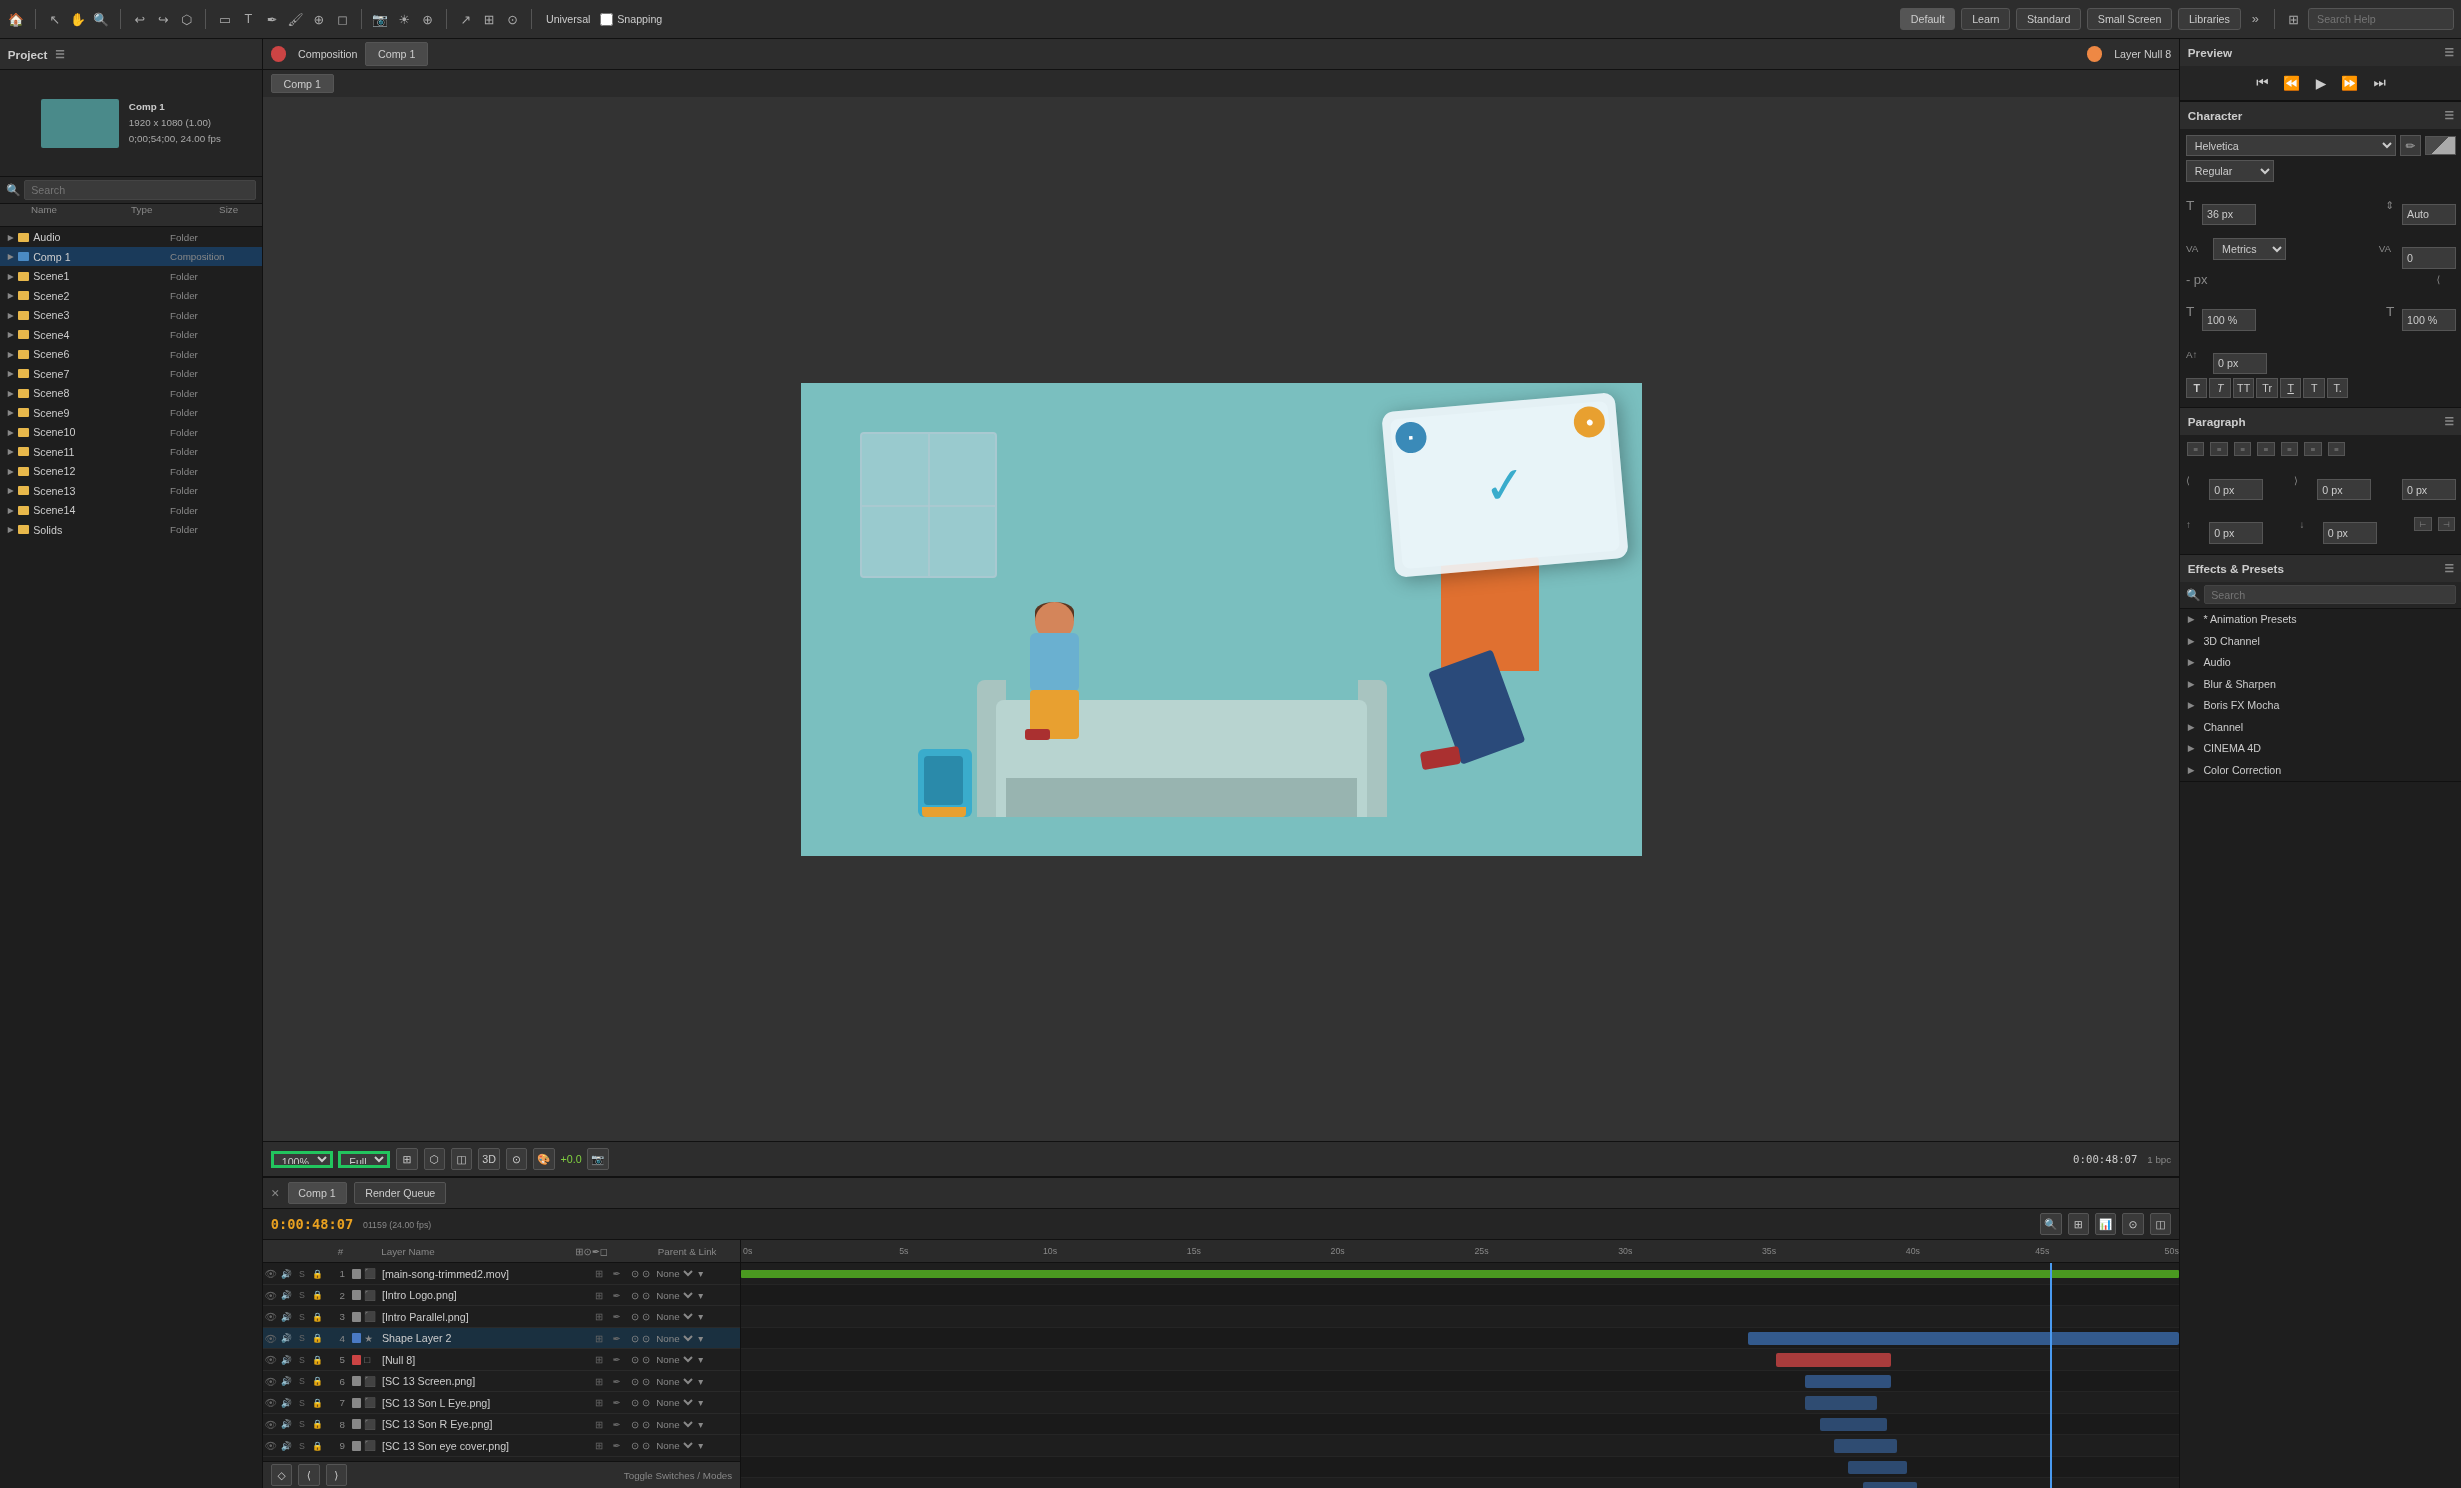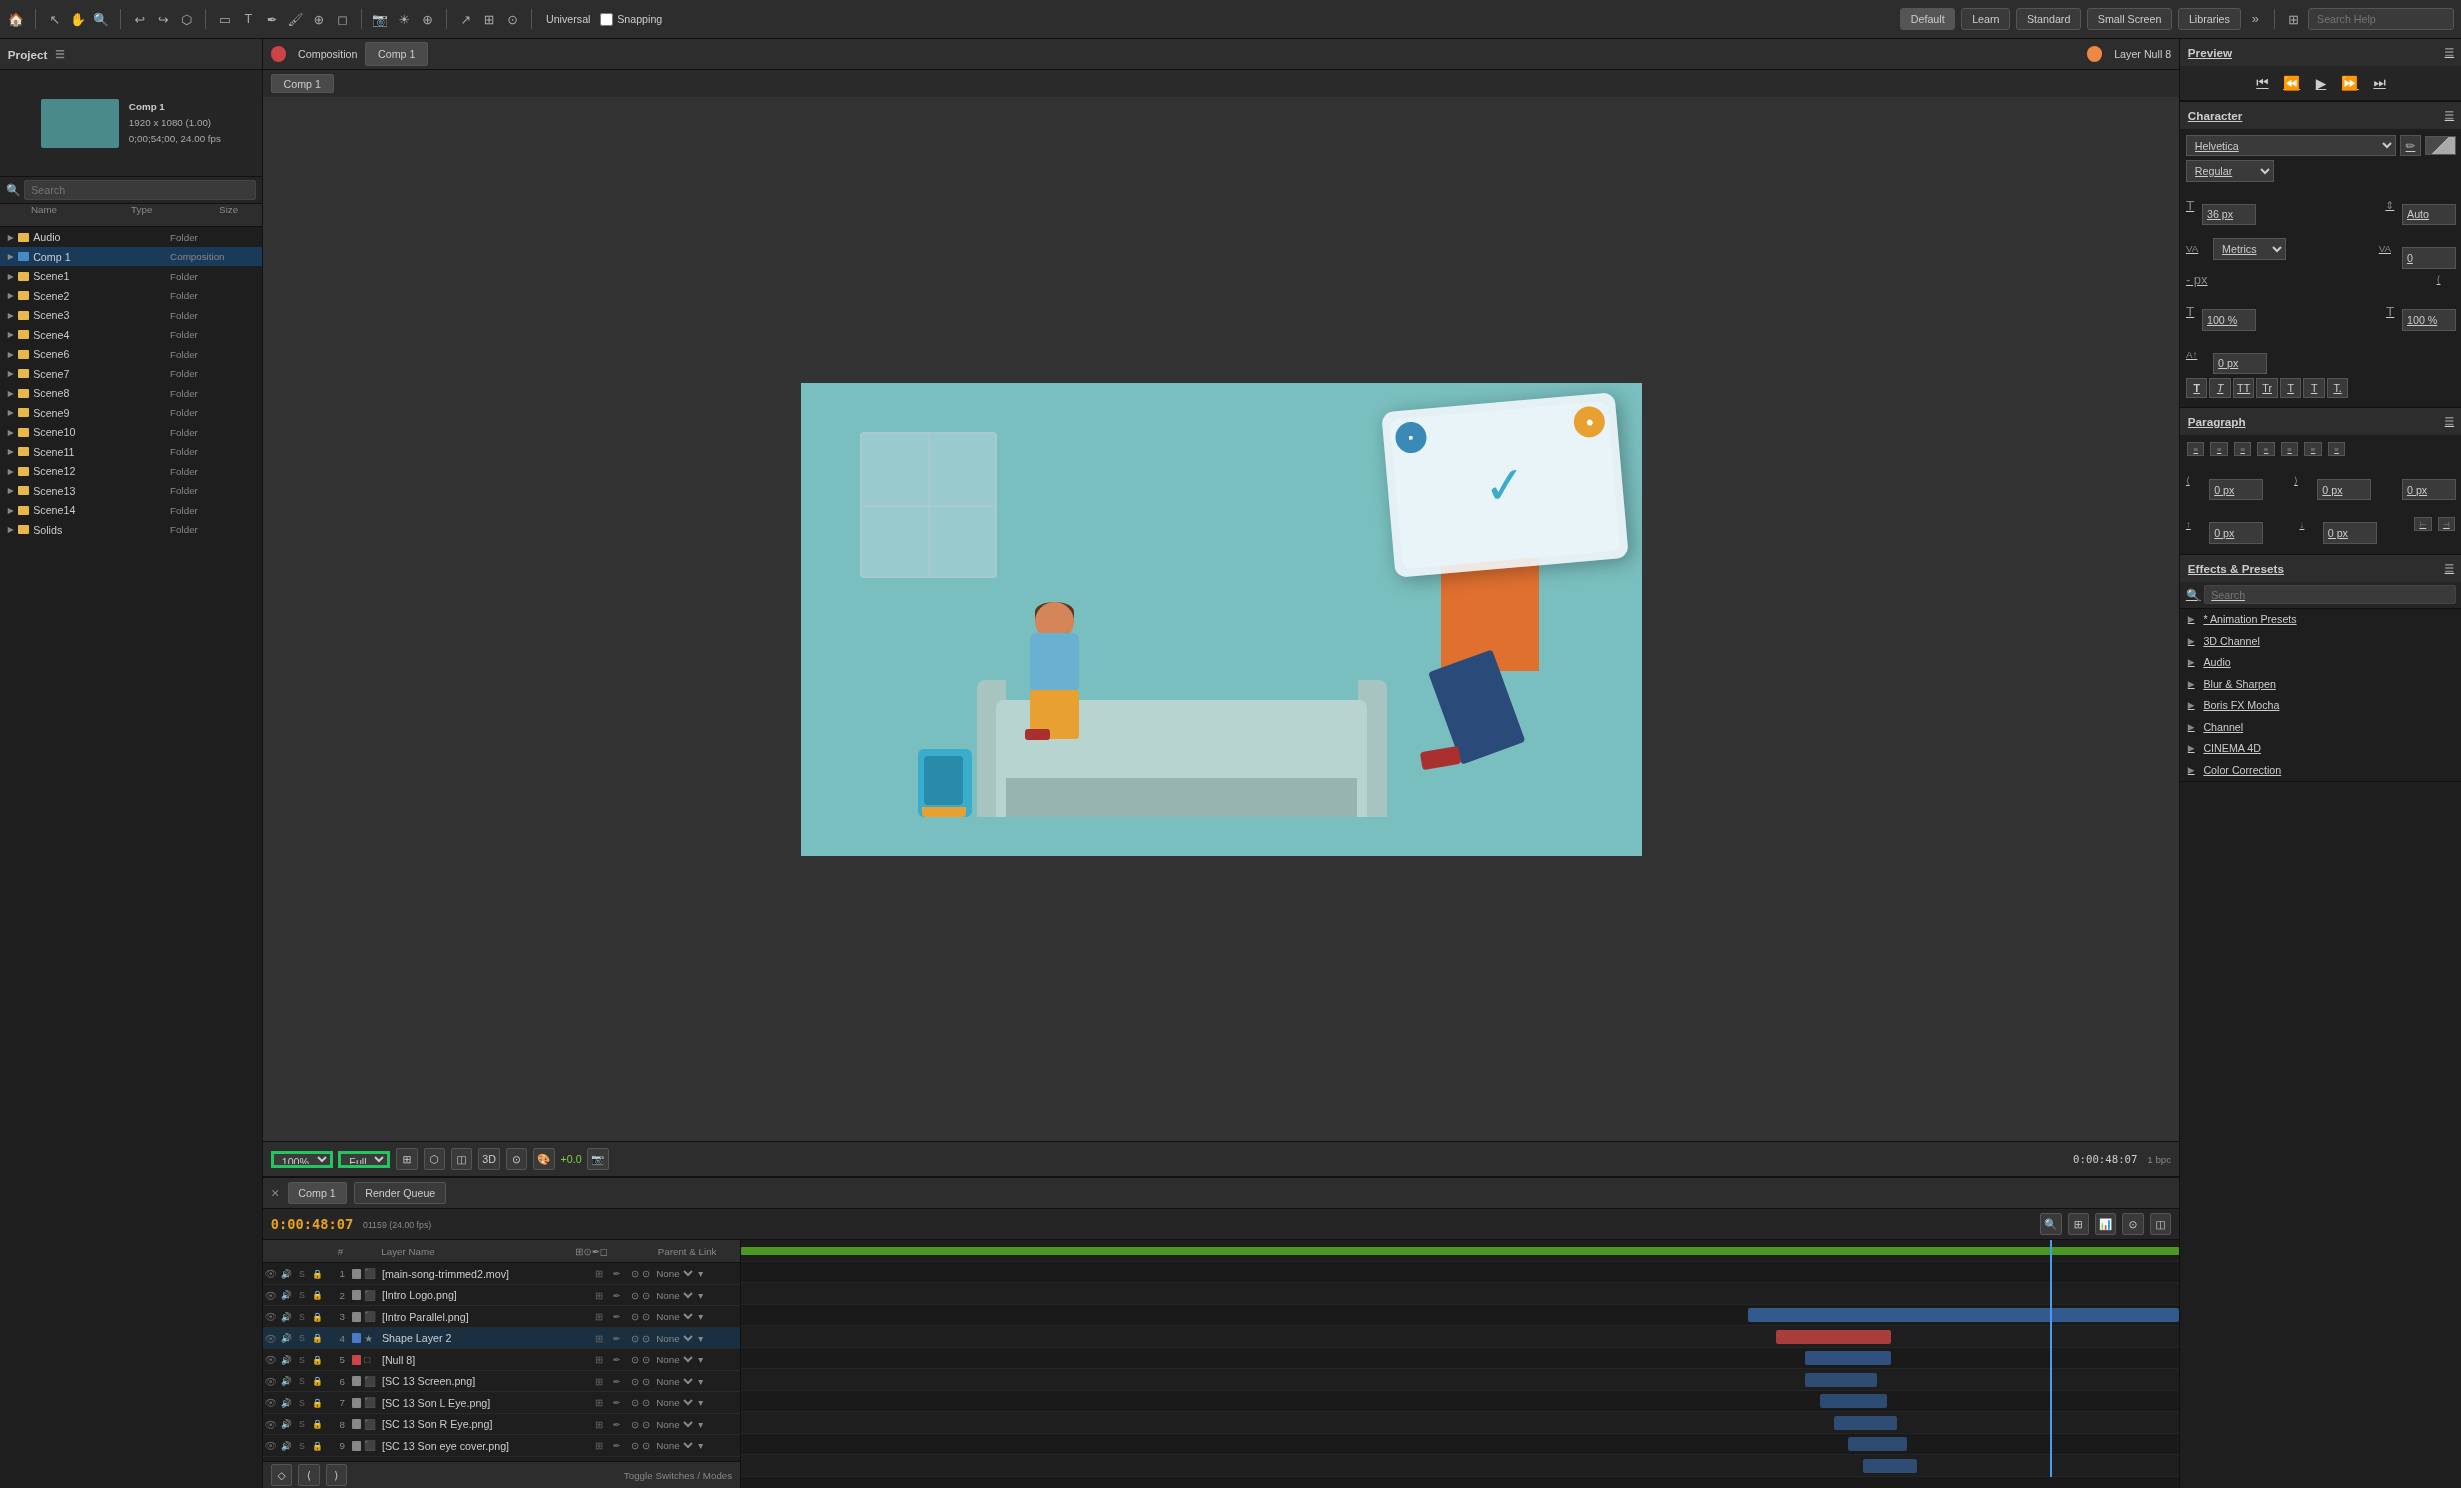--- a/index.html
+++ b/index.html
@@ -82,7 +82,7 @@
     #timeline-tracks { flex: 1; position: relative; }
 
     
-    #right-panel { width: 283px; min-width: 283px; background: #1e1e1e; border-left: 1px solid #111; display: flex; flex-direction: column; overflow-y: auto; text-decoration: underline; }
+    #right-panel { width: 283px; min-width: 283px; background: #1e1e1e; border-left: 1px solid #111; display: flex; flex-direction: column; overflow-y: auto; }
     #preview-panel { border-bottom: 1px solid #111; }
     #preview-header { height: 27px; background: #2d2d2d; display: flex; align-items: center; padding: 0 7.8px; font-size: 11.7px; font-weight: bold; }
     #preview-controls { height: 35px; background: #252525; display: flex; align-items: center; justify-content: center; gap: 7.8px; border-bottom: 1px solid #111; }

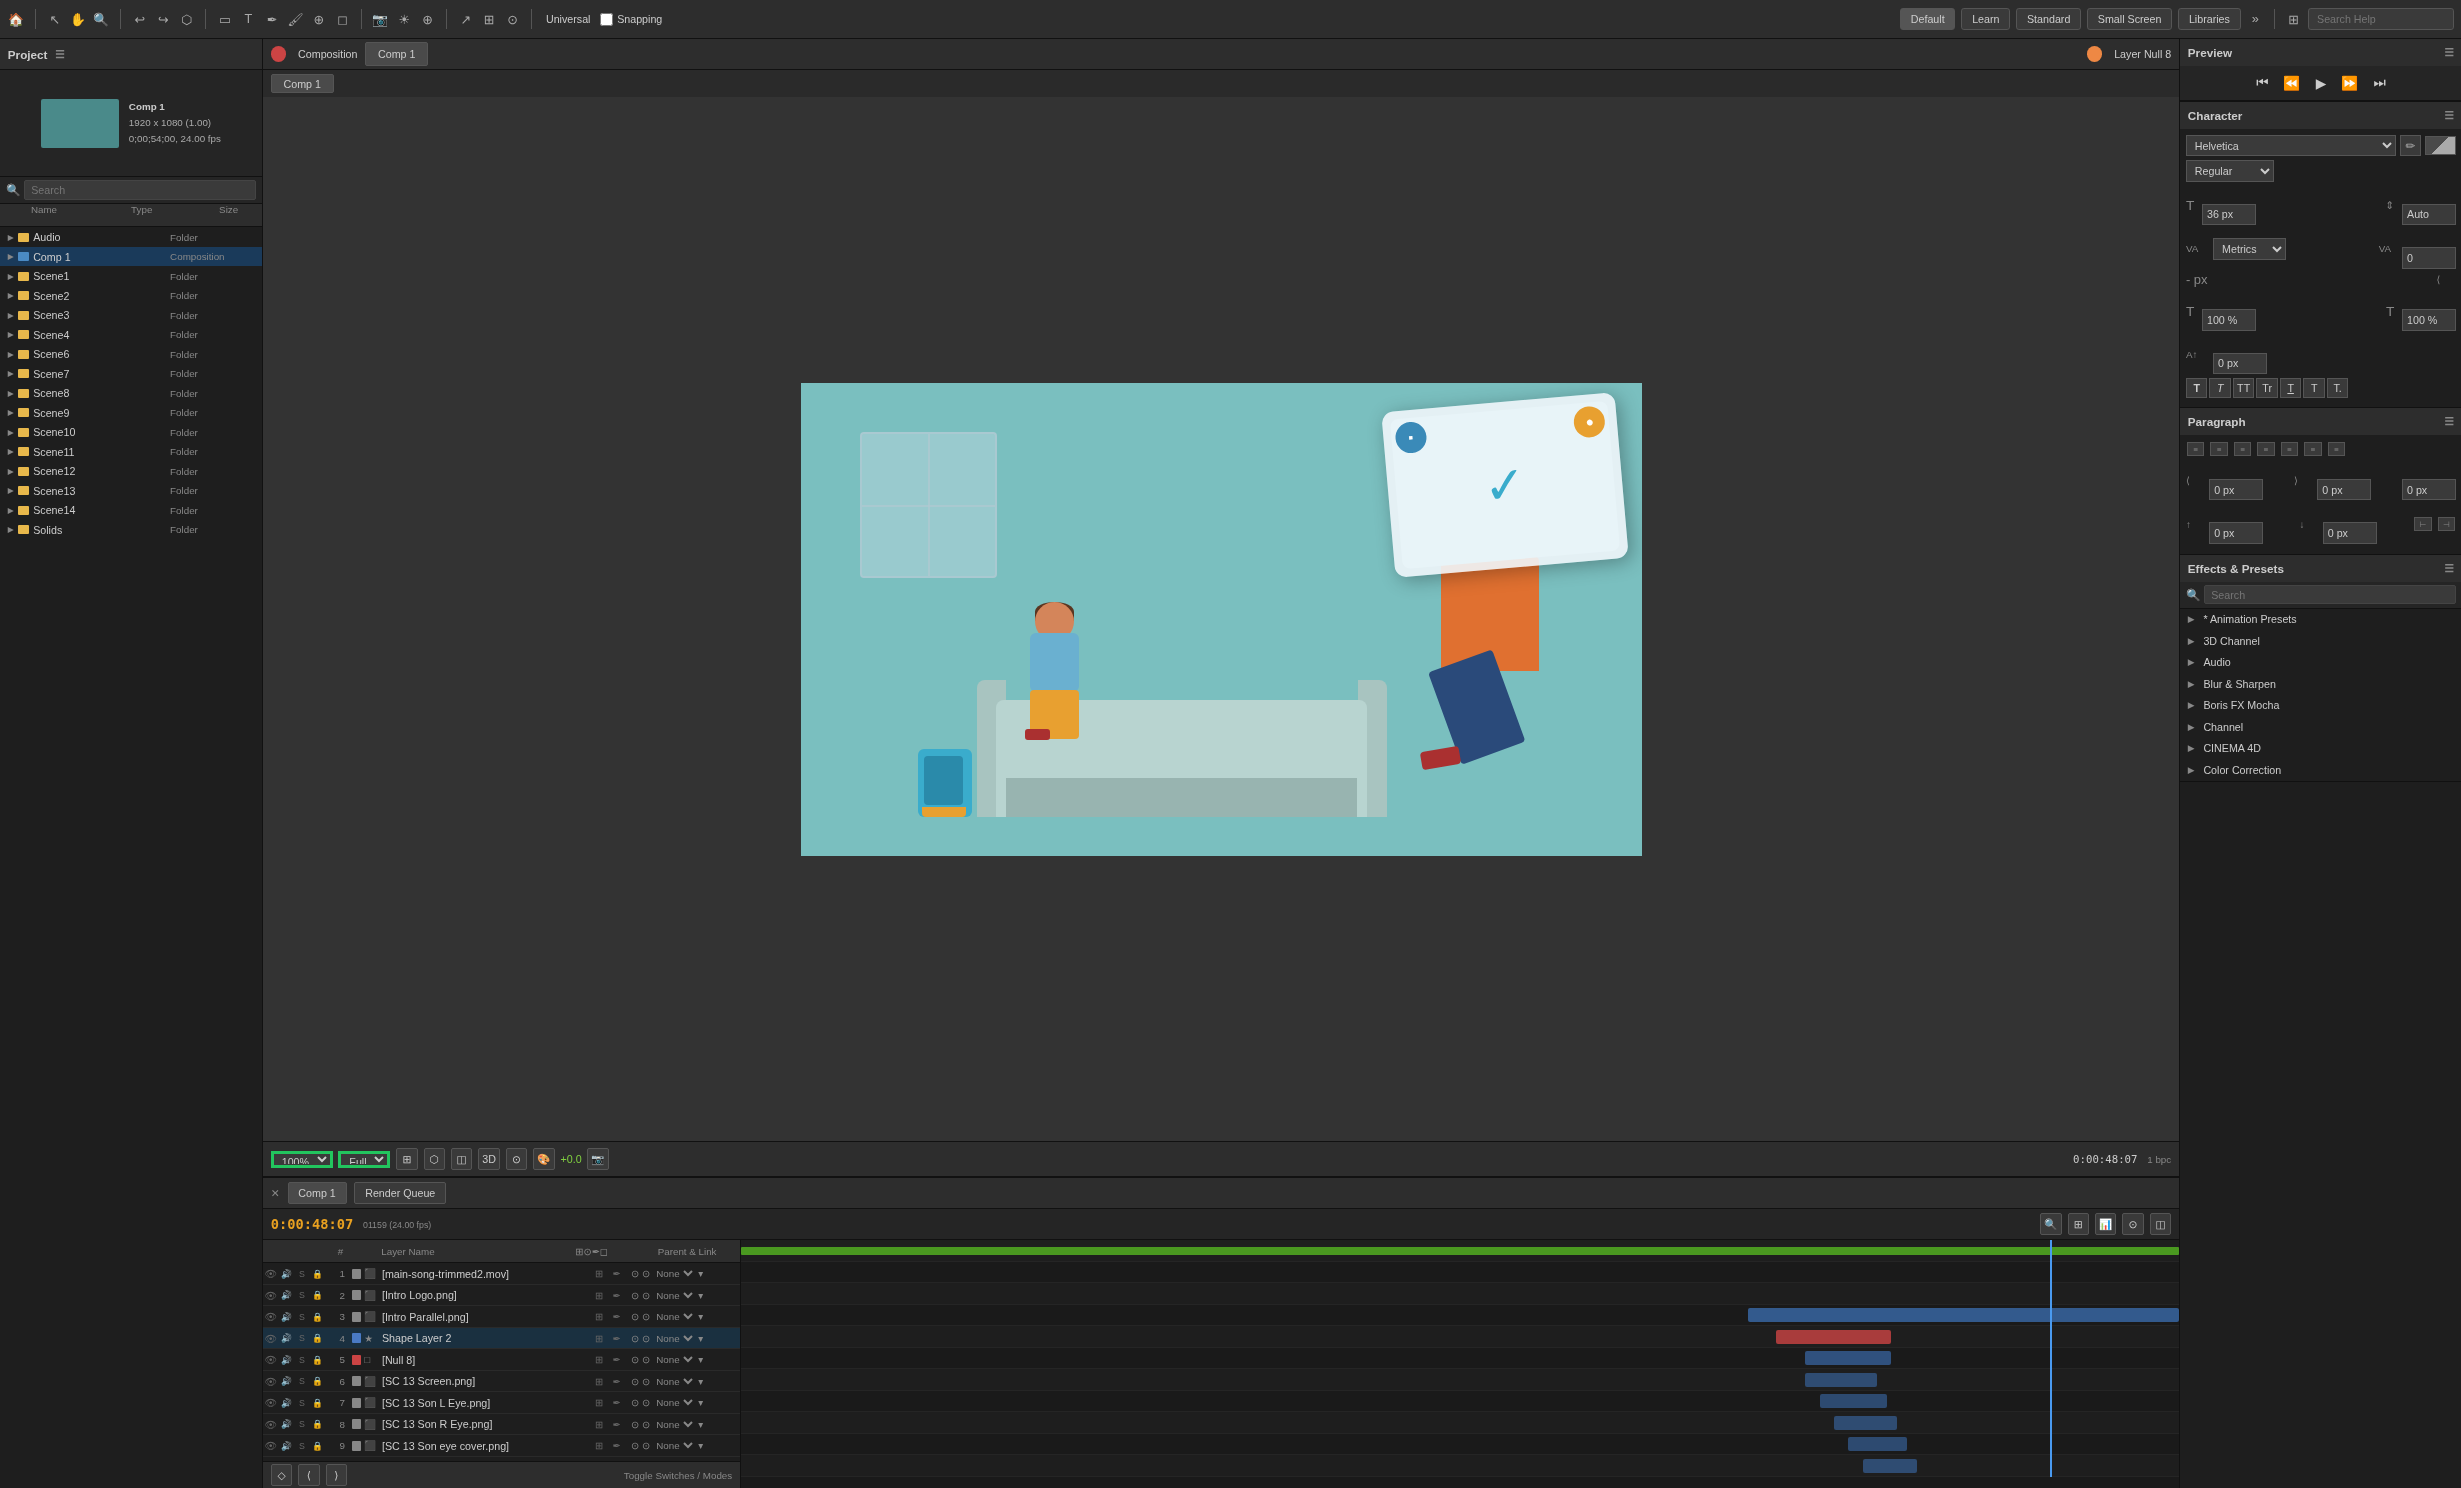--- a/index.html
+++ b/index.html
@@ -668,6 +668,21 @@
         </div>
 
         <div id="keyframe-area">
+          <div id="timeline-ruler">
+            <div id="timeline-ruler-inner">
+              <span style="position:absolute;left:2px;">0s</span>
+              <span style="position:absolute;left:11%;">5s</span>
+              <span style="position:absolute;left:21%;">10s</span>
+              <span style="position:absolute;left:31%;">15s</span>
+              <span style="position:absolute;left:41%;">20s</span>
+              <span style="position:absolute;left:51%;">25s</span>
+              <span style="position:absolute;left:61%;">30s</span>
+              <span style="position:absolute;left:71%;">35s</span>
+              <span style="position:absolute;left:81%;">40s</span>
+              <span style="position:absolute;left:90%;">45s</span>
+              <span style="position:absolute;left:99%;">50s</span>
+            </div>
+          </div>
           <div id="timeline-tracks">
 
           <div class="tl-track-row" style="height: 21.5px; border-bottom: 1px solid rgb(37, 37, 37); position: relative; background: rgb(30, 30, 30);">

